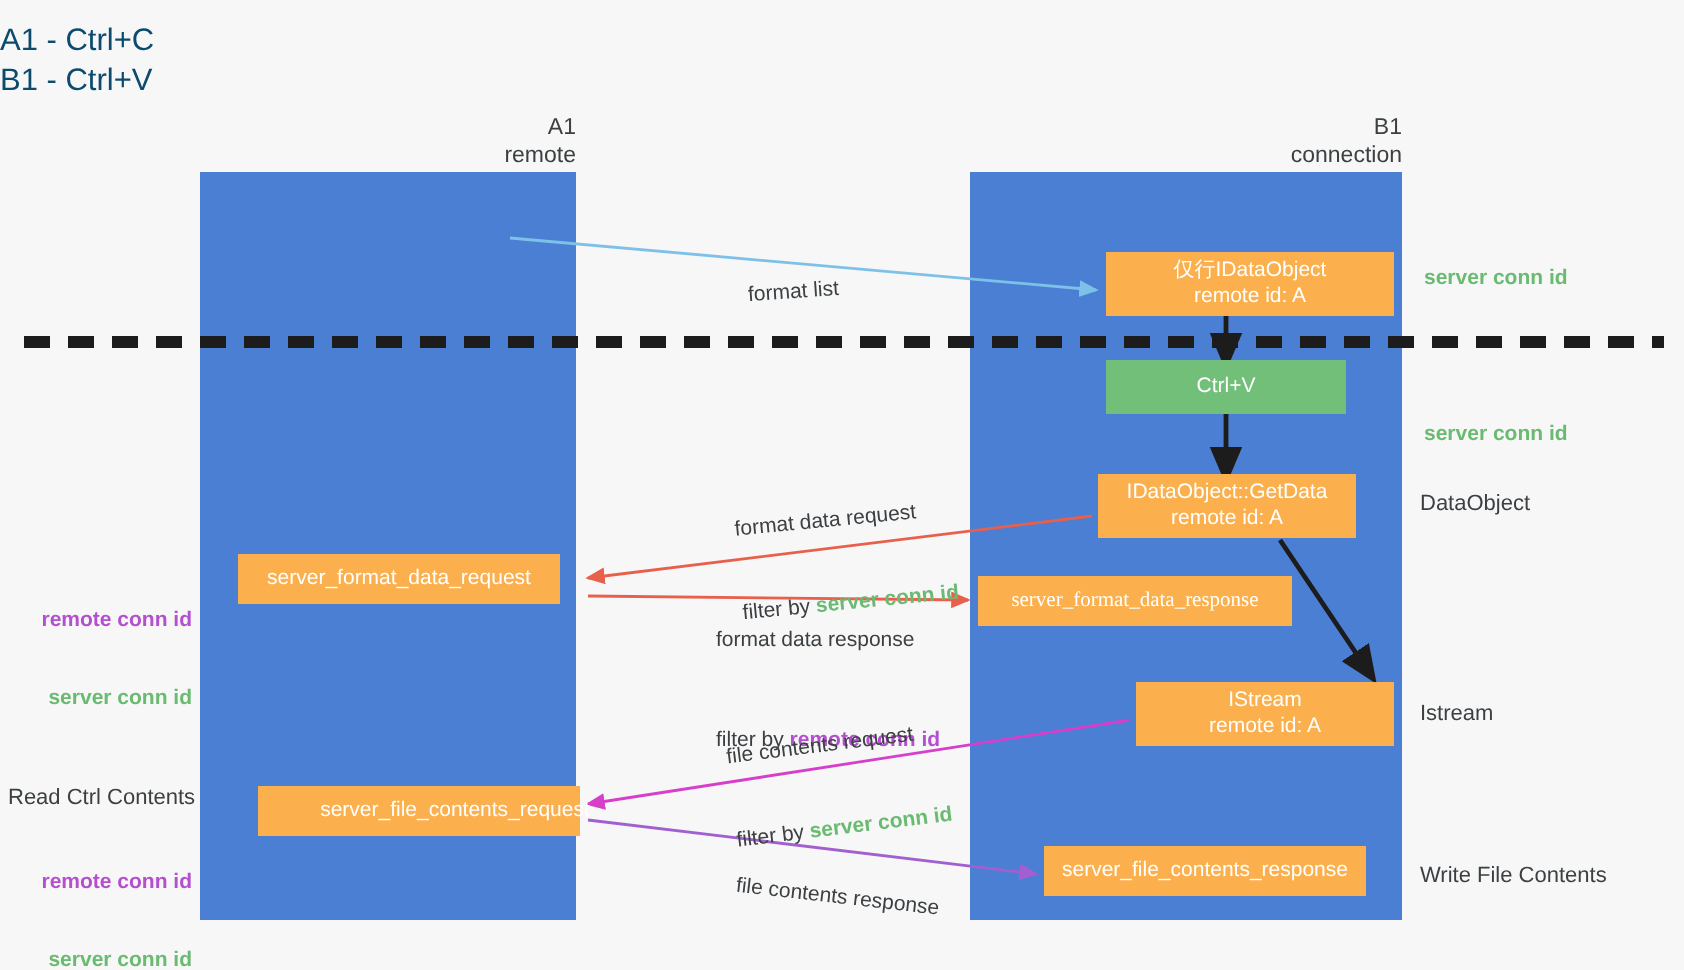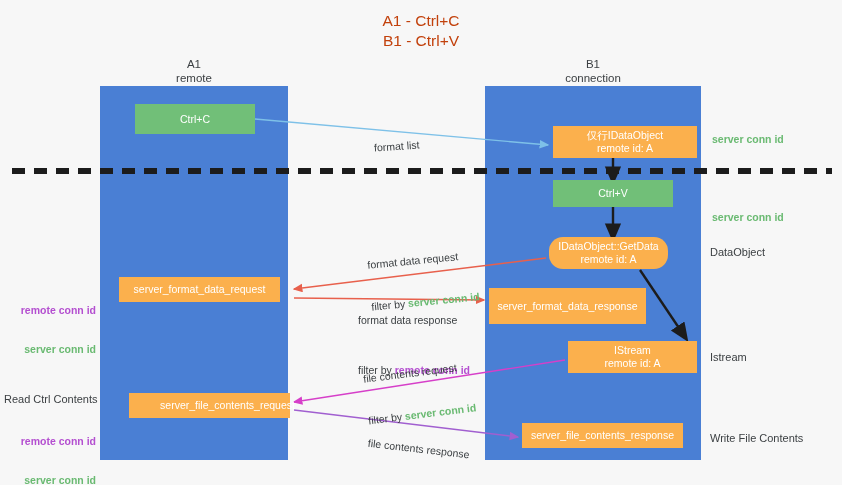--- a/index.html
+++ b/index.html
@@ -26,9 +26,8 @@
   #title {
     left: 0; top: 11px;
     width: 842px;
-    text-align: center;
     font-size: 15.5px;
-    color: #c2410c;
+    color: #0c4a6e;
     line-height: 20px;
     white-space: pre;
   }

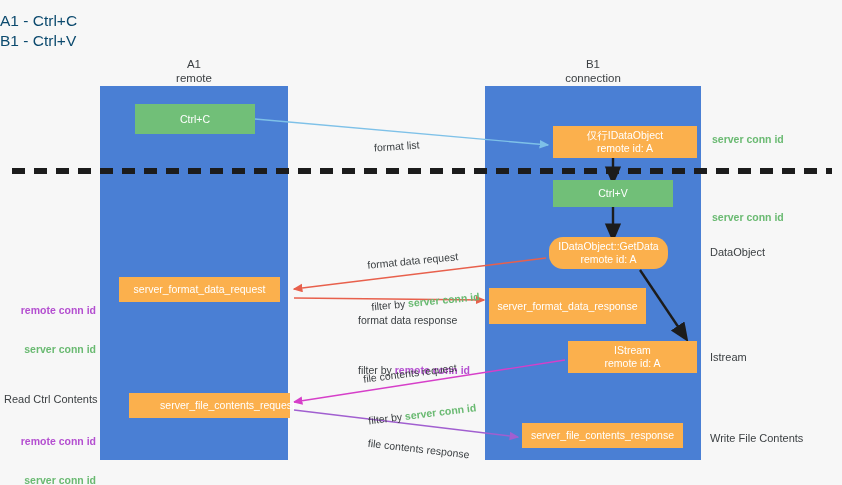--- a/index.html
+++ b/index.html
@@ -34,7 +34,7 @@
 
   
   .col-header {
-    text-align: center;
+    text-align: right;
     font-size: 11.5px;
     color: #3c4043;
     line-height: 13.5px;

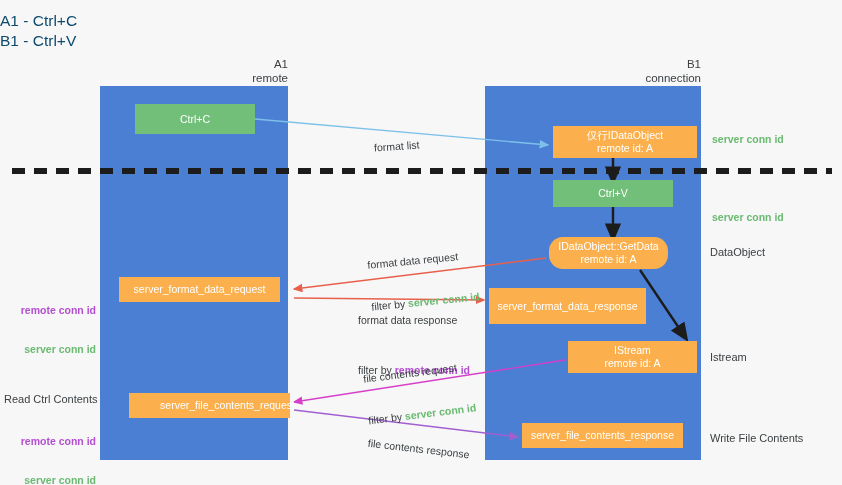--- a/index.html
+++ b/index.html
@@ -206,9 +206,6 @@
 
   <div class="abs" id="divider"></div>
 
-  <div class="abs box green" id="box-ctrlc">
-    <span>Ctrl+C</span>
-  </div>
 
   <div class="abs box orange" id="box-idataobject">
     <span>仅行IDataObject</span>

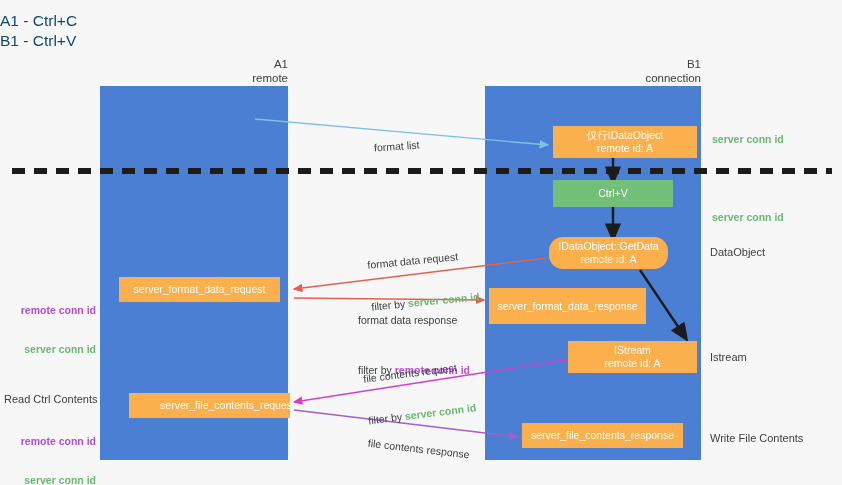--- a/index.html
+++ b/index.html
@@ -71,7 +71,7 @@
   #box-ctrlc        { left: 135px; top: 104px; width: 120px; height: 30px; }
   #box-idataobject  { left: 553px; top: 126px; width: 144px; height: 32px; }
   #box-ctrlv        { left: 553px; top: 180px; width: 120px; height: 27px; }
-  #box-getdata      { left: 549px; top: 237px; width: 119px; height: 32px; border-radius: 14px; }
+  #box-getdata      { left: 549px; top: 237px; width: 129px; height: 32px; }
   #box-req1         { left: 119px; top: 277px; width: 161px; height: 25px; }
   #box-resp1        { left: 489px; top: 288px; width: 157px; height: 36px; }
   #box-istream      { left: 568px; top: 341px; width: 129px; height: 32px; }

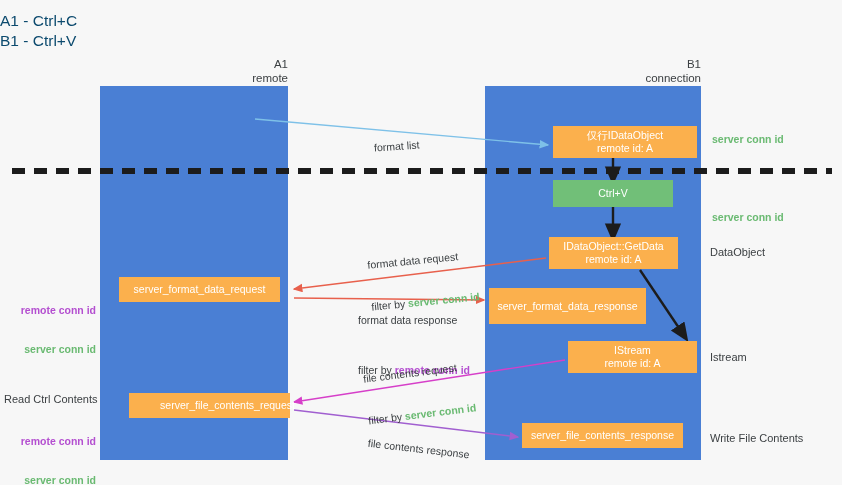--- a/index.html
+++ b/index.html
@@ -73,7 +73,7 @@
   #box-ctrlv        { left: 553px; top: 180px; width: 120px; height: 27px; }
   #box-getdata      { left: 549px; top: 237px; width: 129px; height: 32px; }
   #box-req1         { left: 119px; top: 277px; width: 161px; height: 25px; }
-  #box-resp1        { left: 489px; top: 288px; width: 157px; height: 36px; }
+  #box-resp1        { left: 489px; top: 288px; width: 157px; height: 25px; font-family: Liberation Serif, serif; }
   #box-istream      { left: 568px; top: 341px; width: 129px; height: 32px; }
   #box-req2         { left: 129px; top: 393px; width: 161px; height: 25px; padding-left: 36px; }
   #box-resp2        { left: 522px; top: 423px; width: 161px; height: 25px; }

